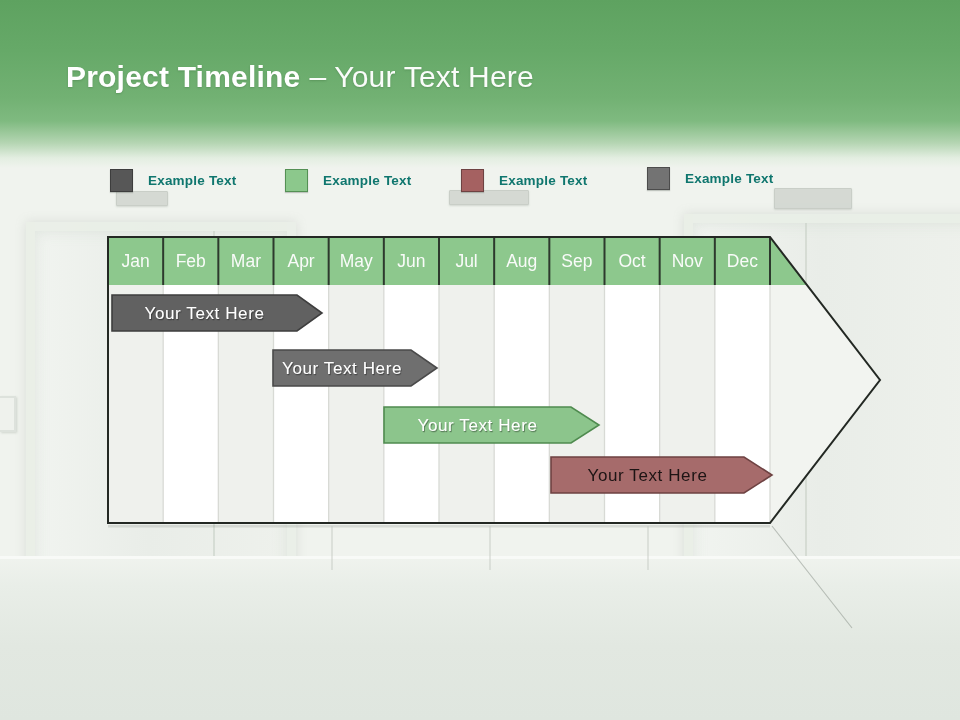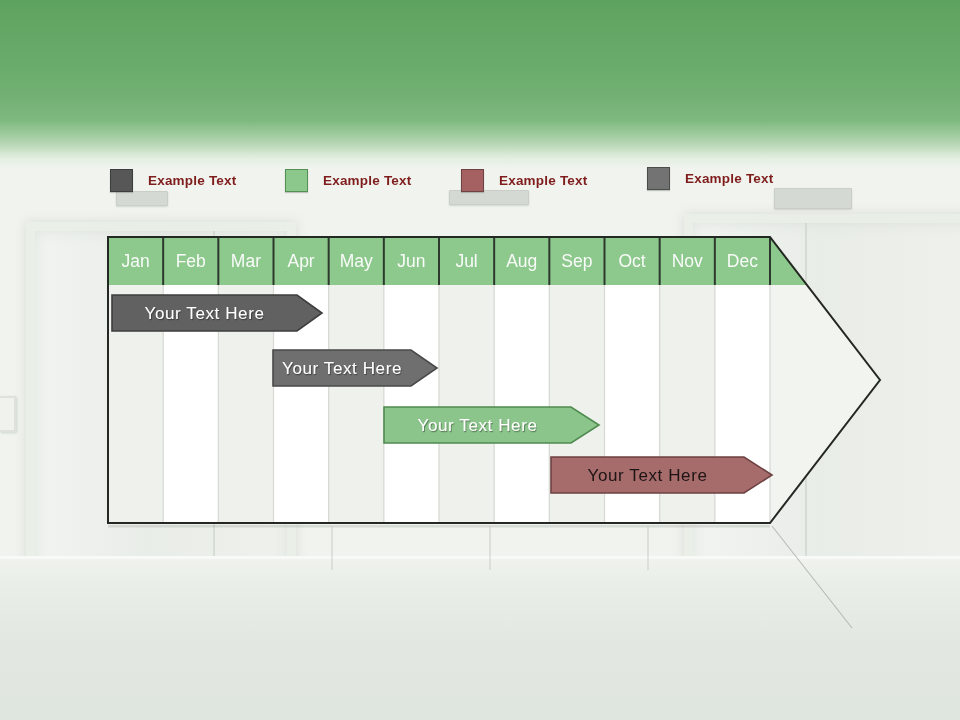--- a/index.html
+++ b/index.html
@@ -90,6 +90,9 @@
   <div class="light-switch"></div>
   <div class="floor"></div>
 
+  <div class="title">
+    <span class="t-bold">Project Timeline</span><span class="t-light">– Your Text Here</span>
+  </div>
 
   <div class="legend-item li-1">
     <span class="swatch" style="background: rgb(87, 87, 87); border-color: rgb(61, 61, 61);"></span>

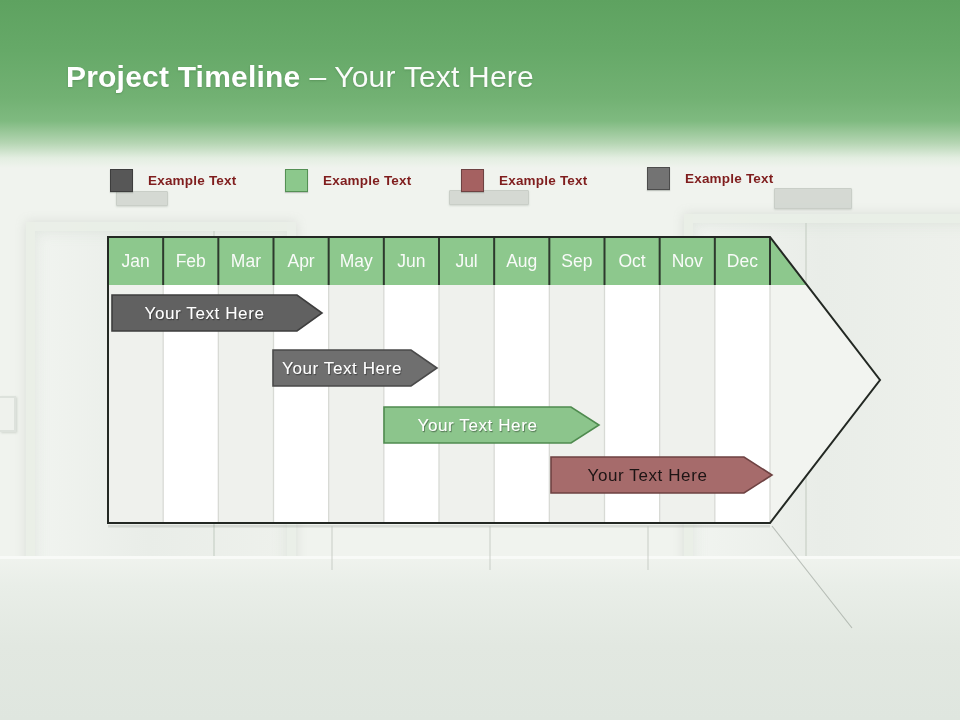--- a/index.html
+++ b/index.html
@@ -64,7 +64,7 @@
     box-shadow:0 1px 1px rgba(80,90,80,0.3);
   }
   .legend-label{
-    font-size:13.5px;font-weight:bold;color:#7f1d1d;letter-spacing:0.2px;
+    font-size:13.5px;font-weight:bold;color:#0f766e;letter-spacing:0.2px;
     white-space:nowrap;
   }
   .li-1{left:110px;} .li-2{left:285px;} .li-3{left:461px;} .li-4{left:647px;top:166px;}

